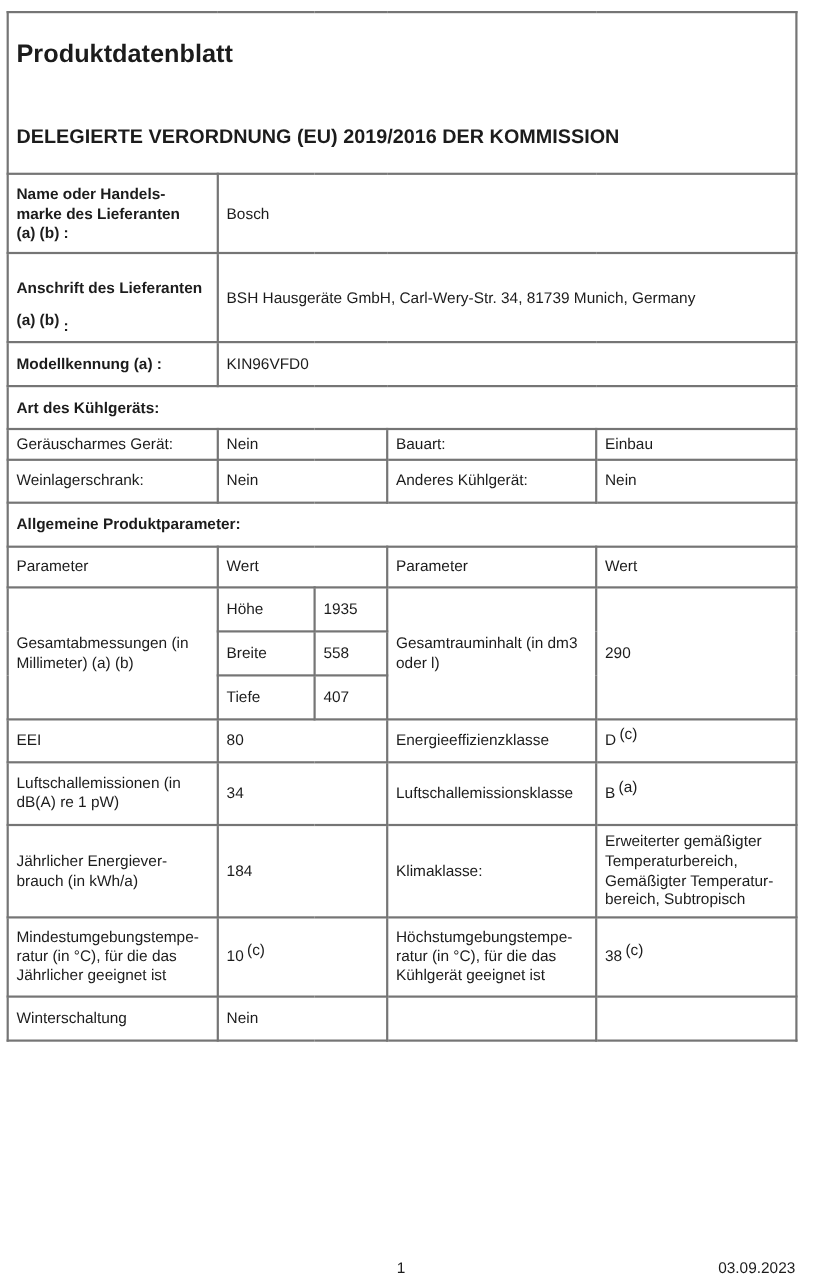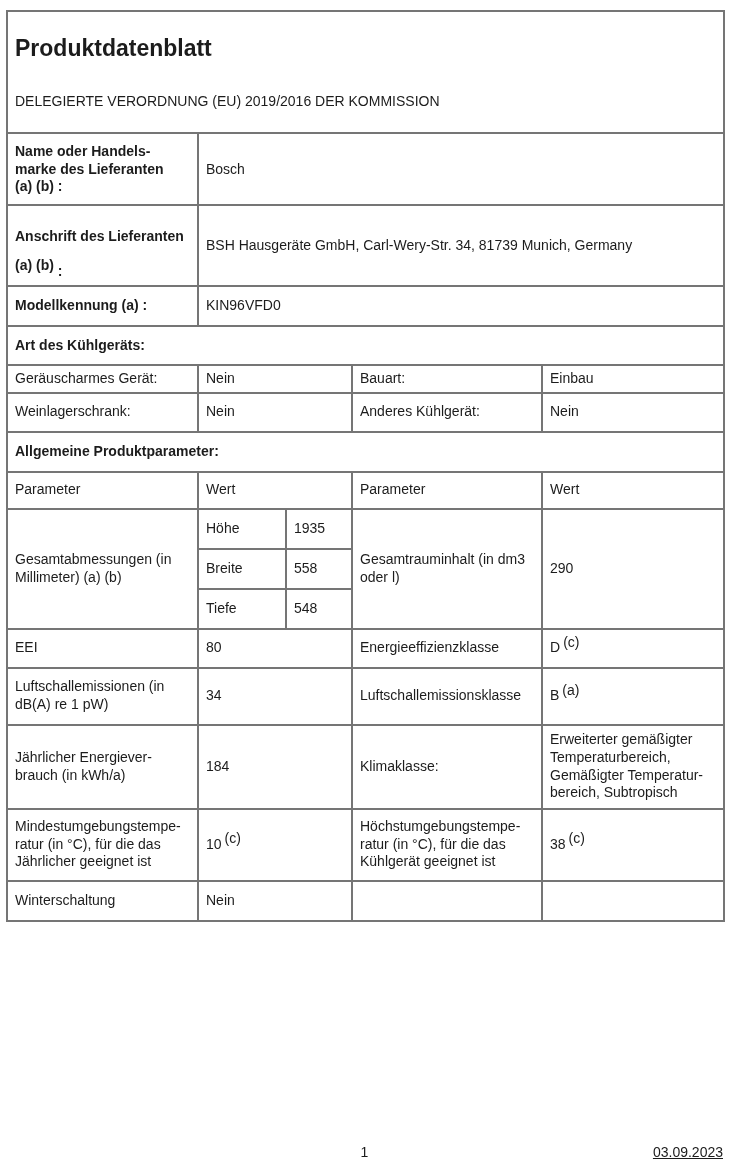--- a/index.html
+++ b/index.html
@@ -44,9 +44,9 @@
     line-height: 1.3;
   }
   .doc-subtitle {
-    font-size: 14px;
-    margin-top: 12px;
-    font-weight: normal;
+    font-size: 18px;
+    margin-top: 32px;
+    font-weight: bold;
   }
   .b   { font-weight: bold; }
   .ctr { text-align: left; }

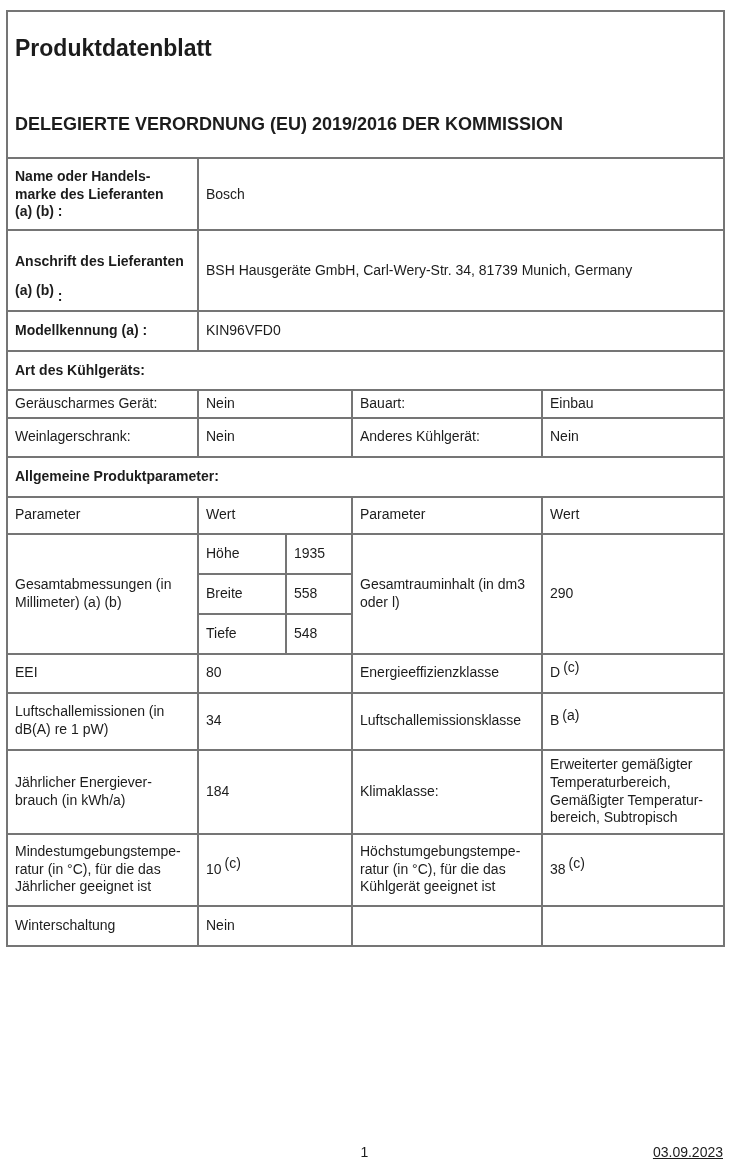--- a/index.html
+++ b/index.html
@@ -161,7 +161,7 @@
     </tr>
     <tr style="height:40px">
       <td class="lft">Tiefe</td>
-      <td class="ctr">548</td>
+      <td class="ctr">407</td>
     </tr>
 
     <tr style="height:39px">

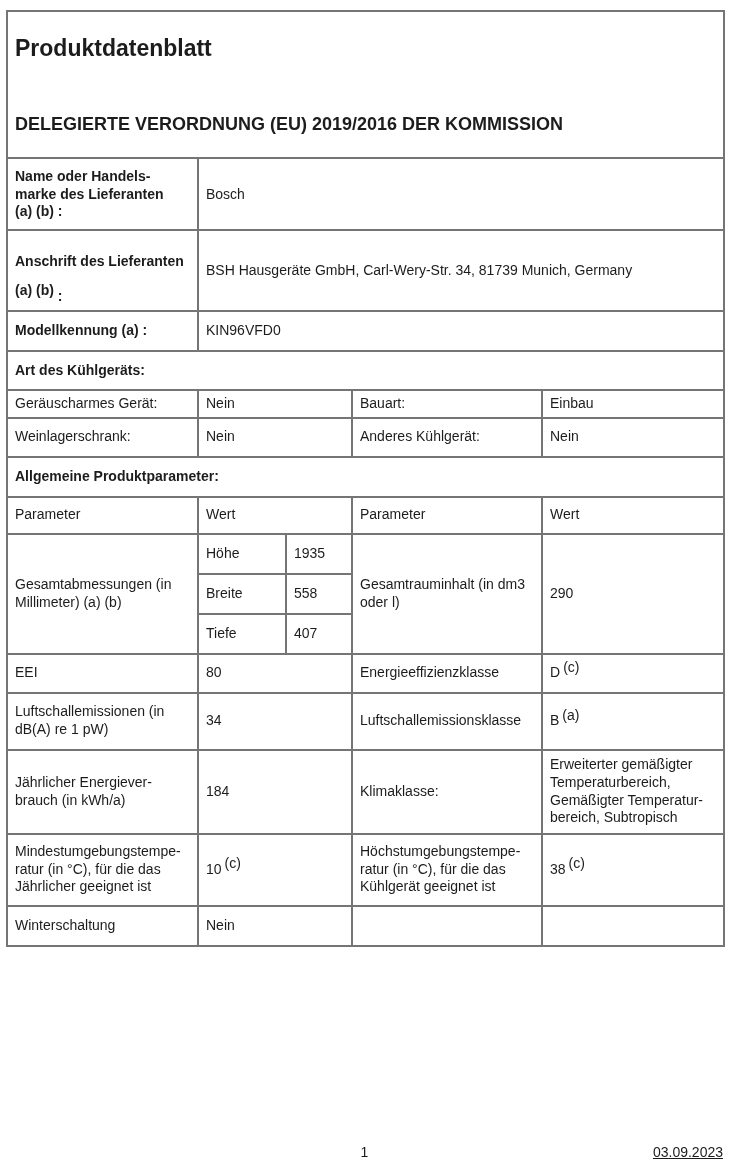--- a/index.html
+++ b/index.html
@@ -74,7 +74,6 @@
     position: absolute;
     right: 0;
     text-align: right;
-    text-decoration: underline;
   }
 </style>
 </head>

